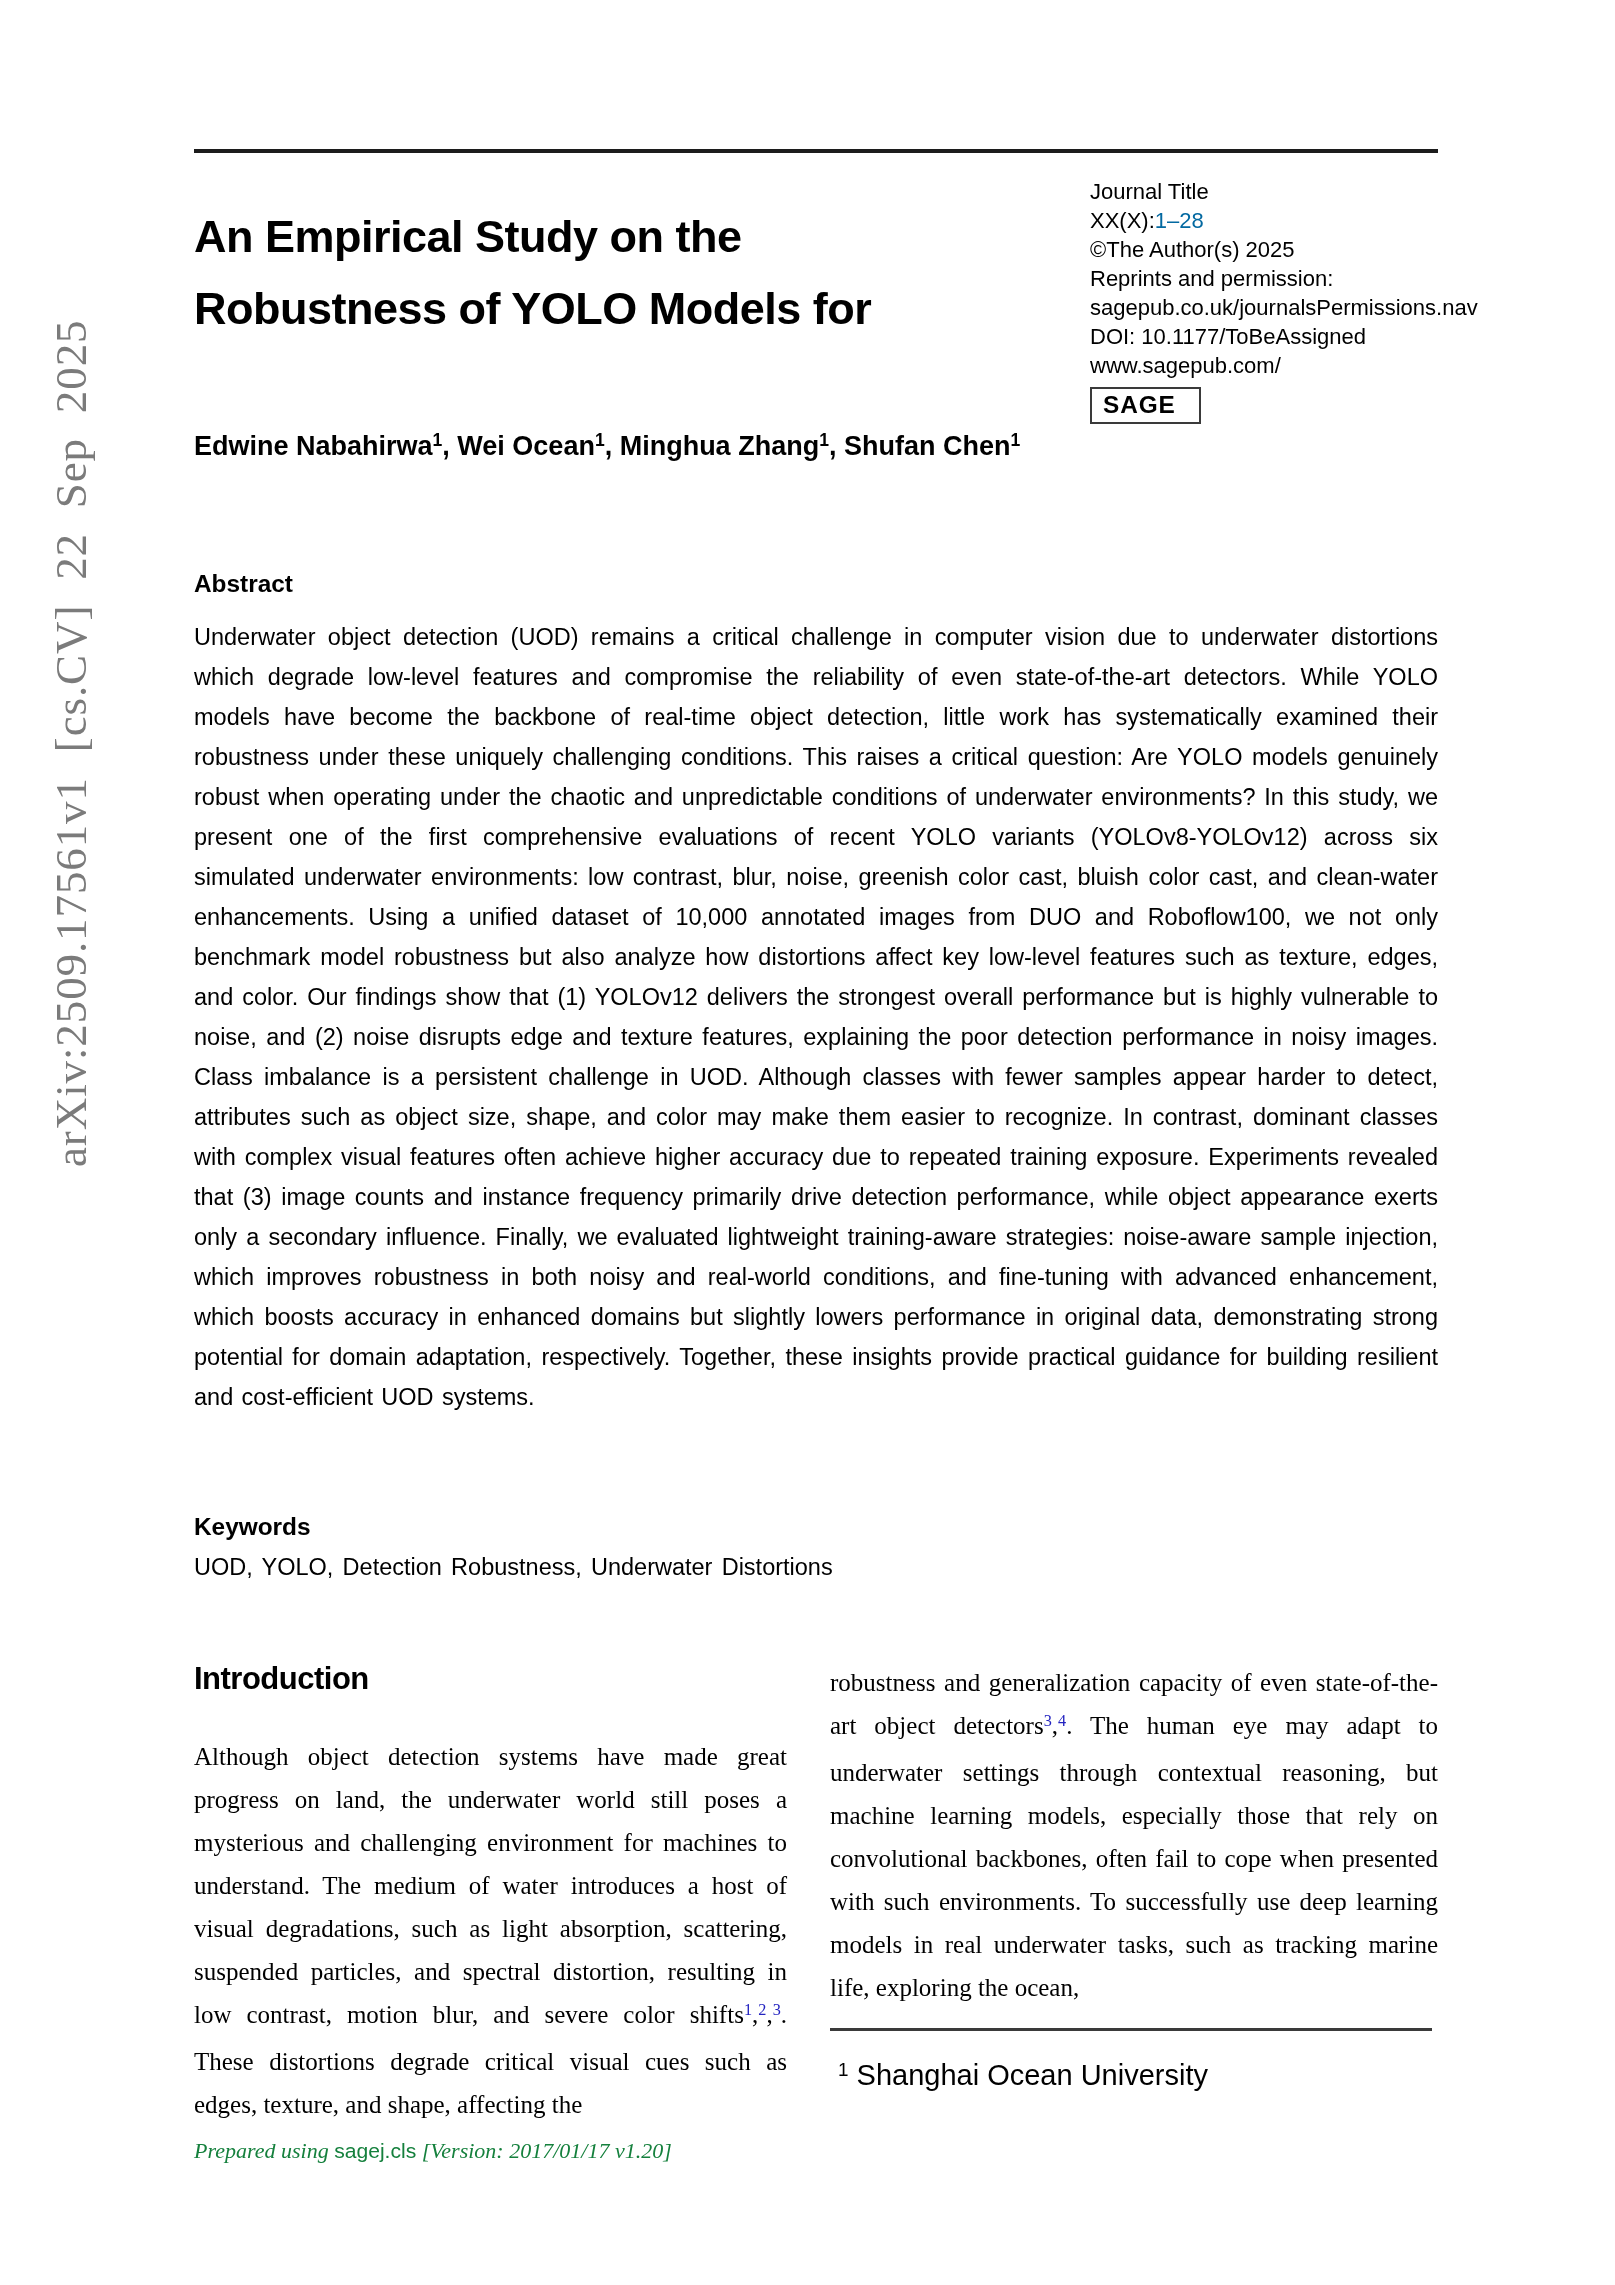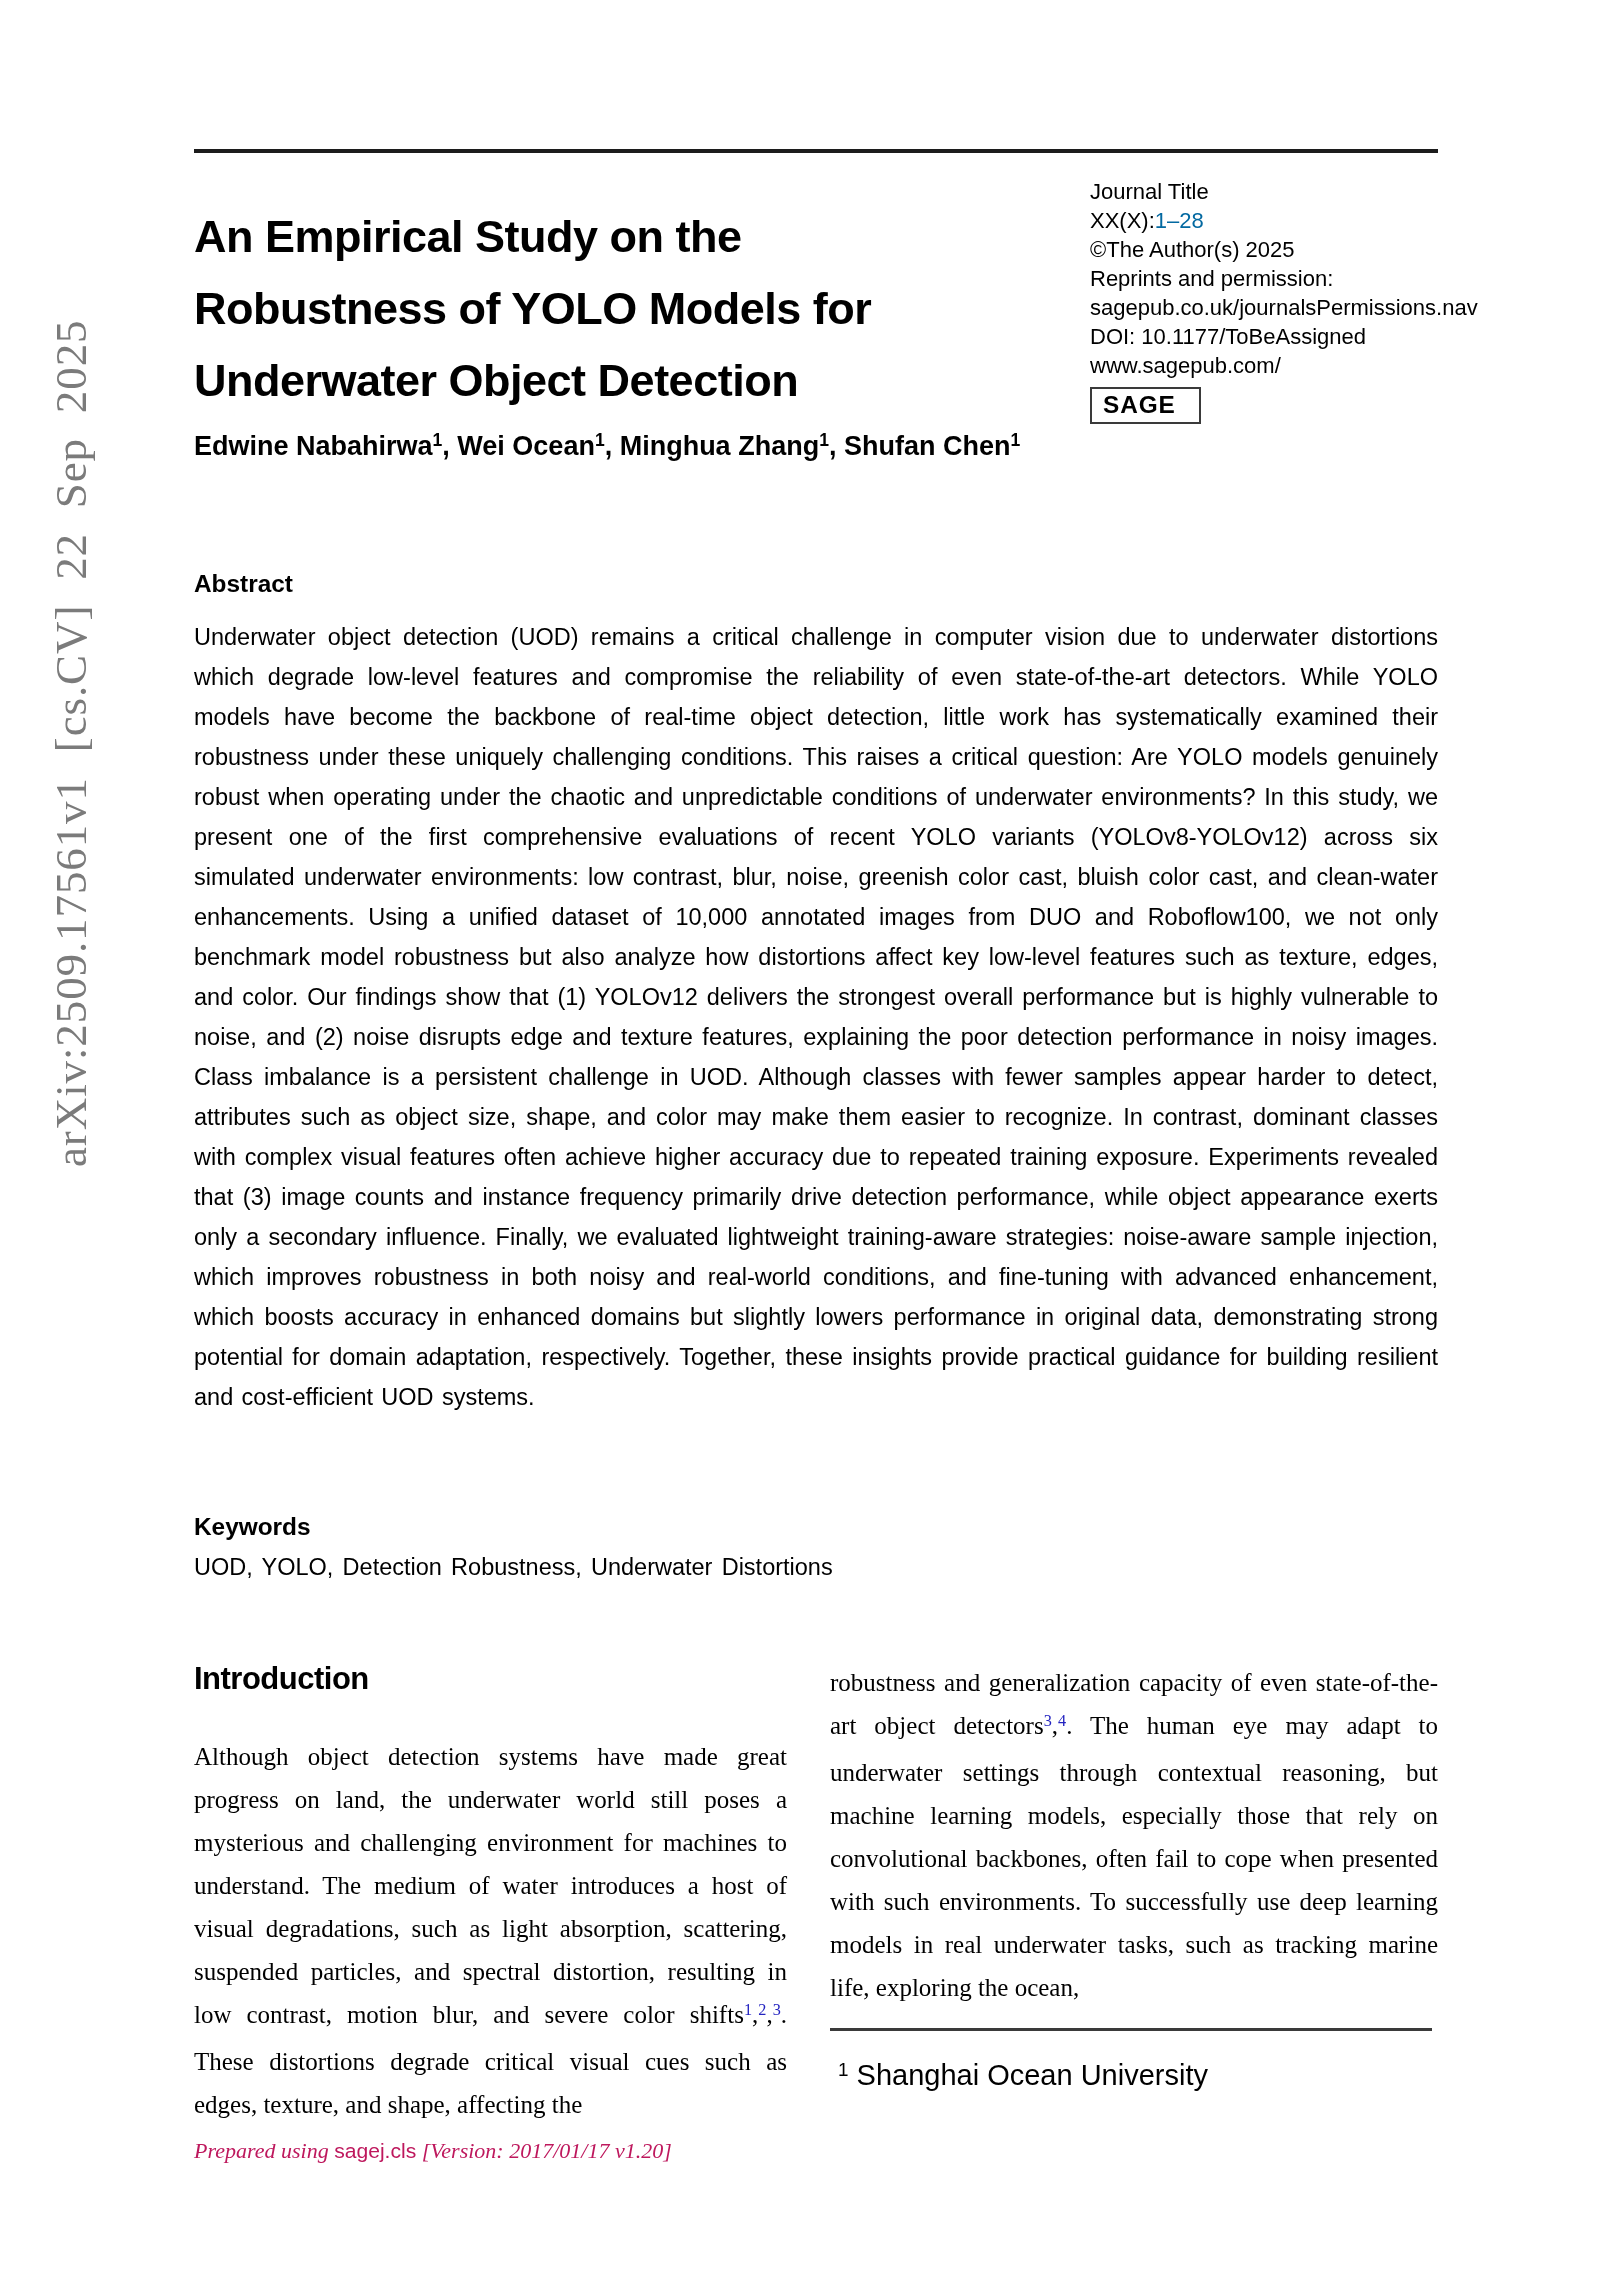--- a/index.html
+++ b/index.html
@@ -79,7 +79,6 @@
   <div class="paper-title">
     <div>An Empirical Study on the</div>
     <div>Robustness of YOLO Models for</div>
-    <div>Underwater Object Detection</div>
   </div>
 
   <div class="journal-info">

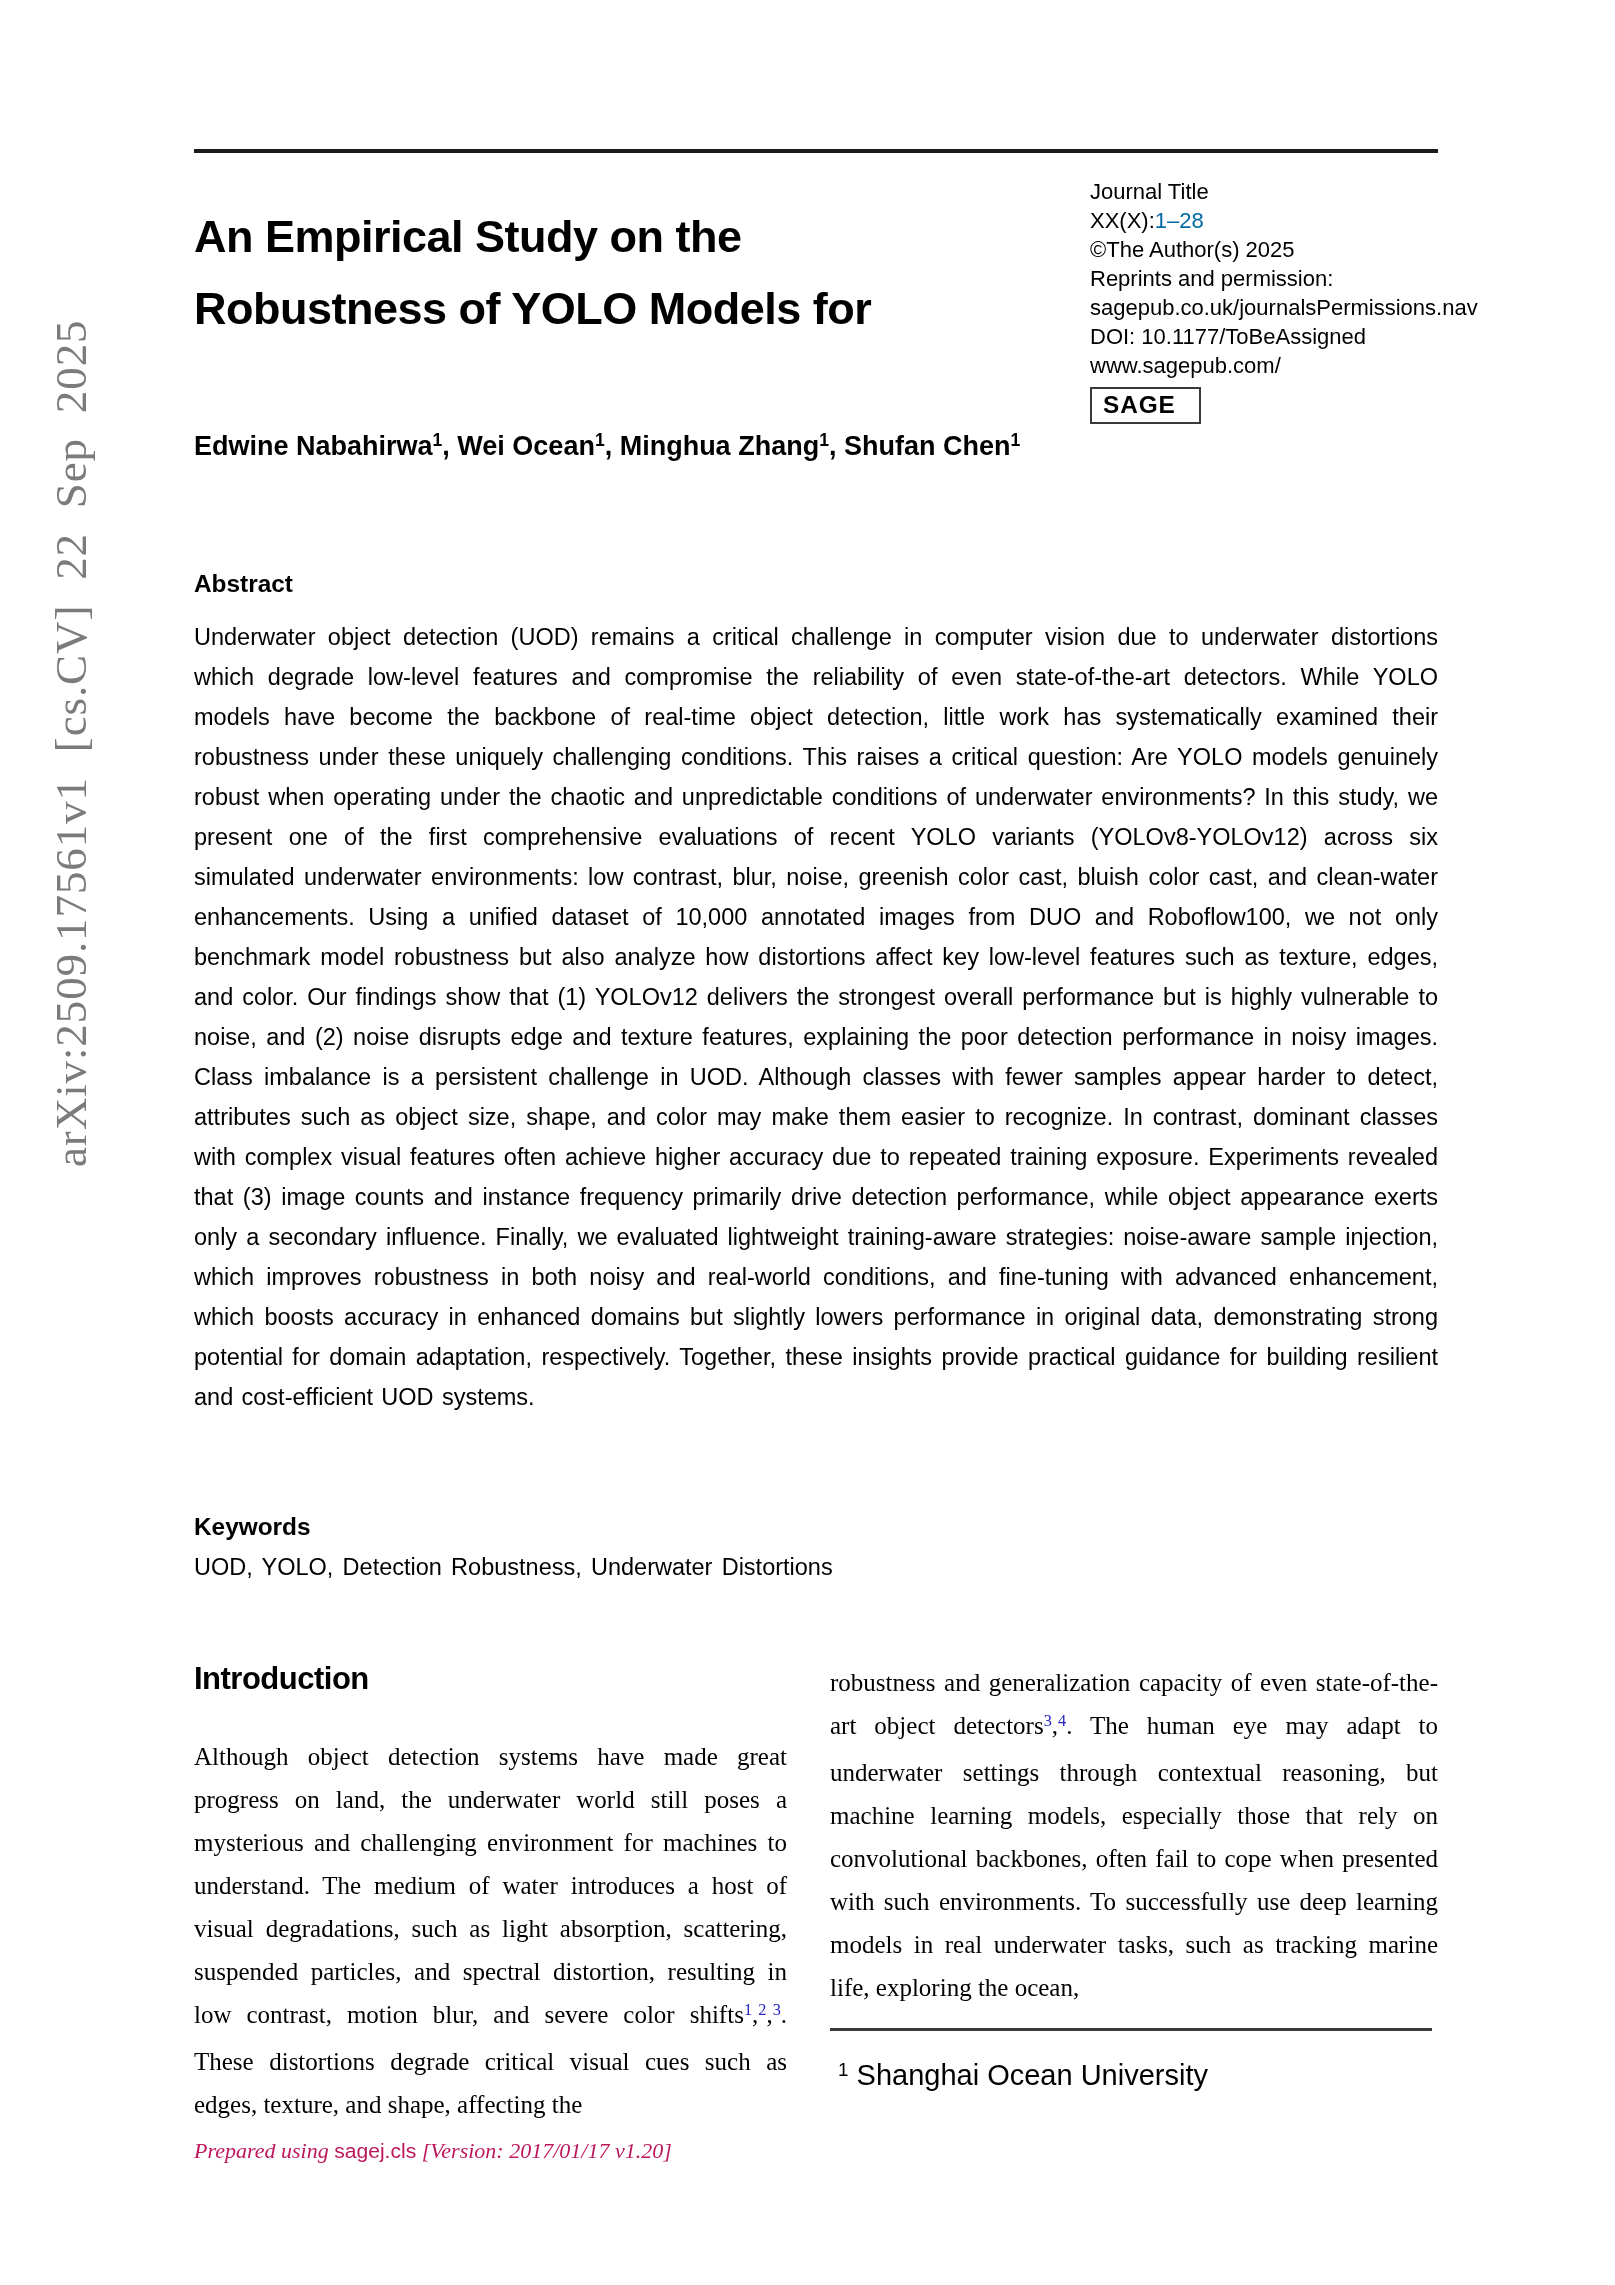--- a/index.html
+++ b/index.html
@@ -56,7 +56,7 @@
   .footnote-affiliation{position:absolute;left:644px;top:2059px;width:608px;font-size:29px;}
 
   .page-footer{position:absolute;left:0;top:2138px;width:814px;
-    font-family:"Liberation Serif",serif;font-style:italic;font-size:22px;color:#be185d;}
+    font-family:"Liberation Serif",serif;font-style:italic;font-size:22px;color:#15803d;}
 
   
   .seg-sup{font-size:0.65em;position:relative;top:-0.5em;}

